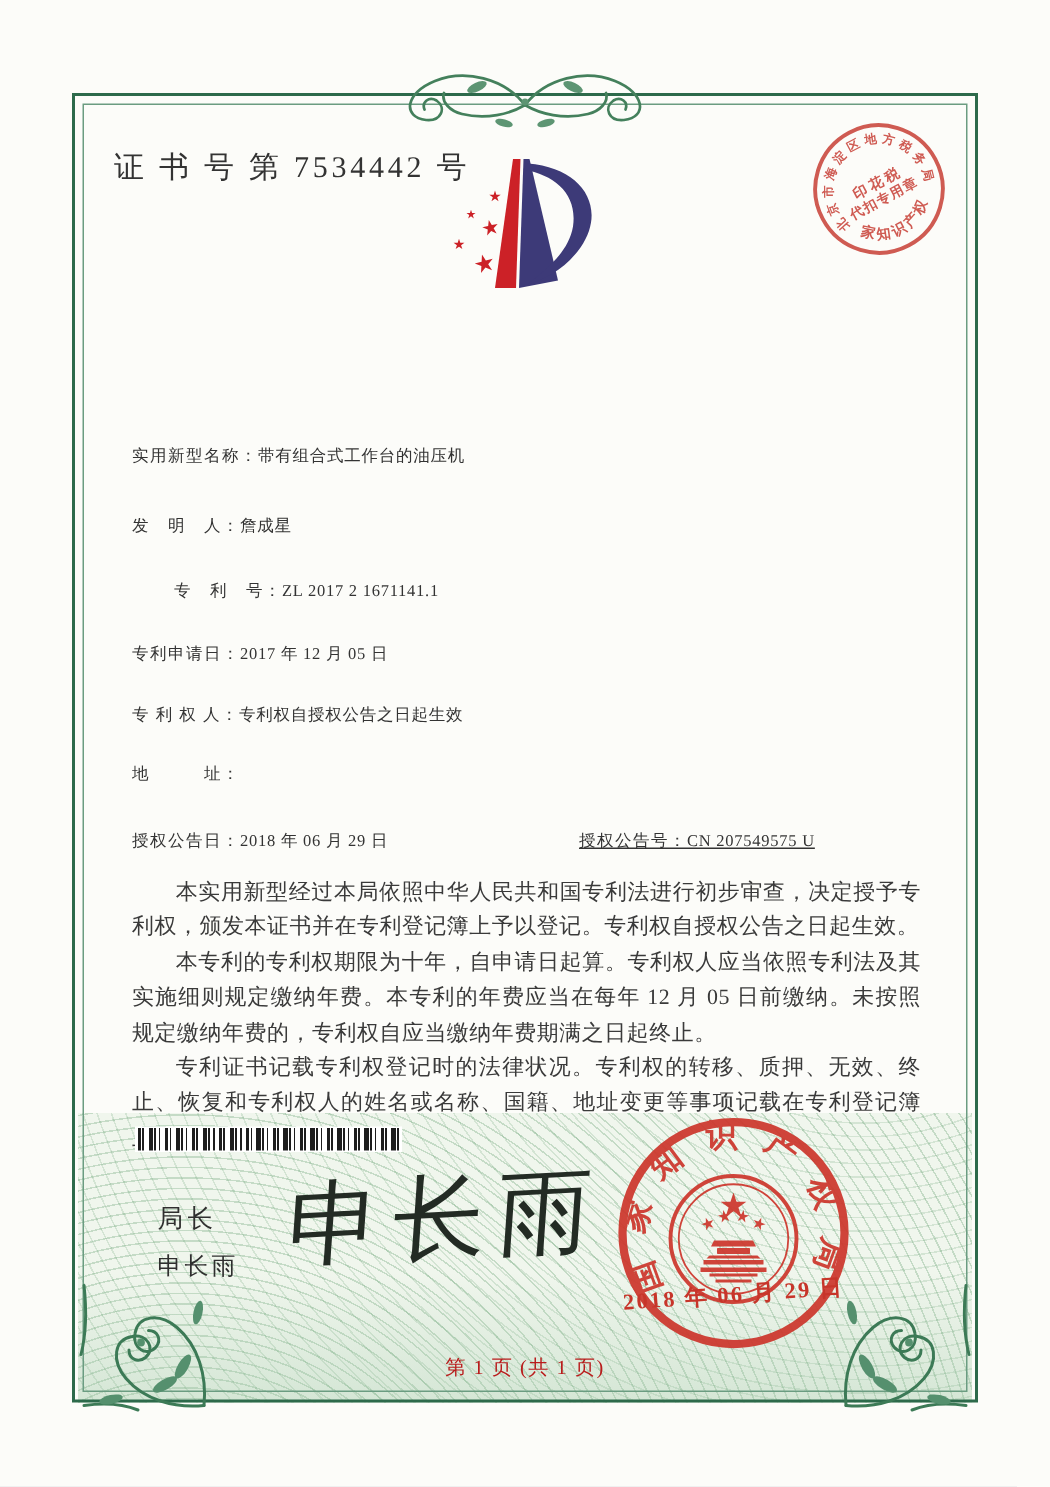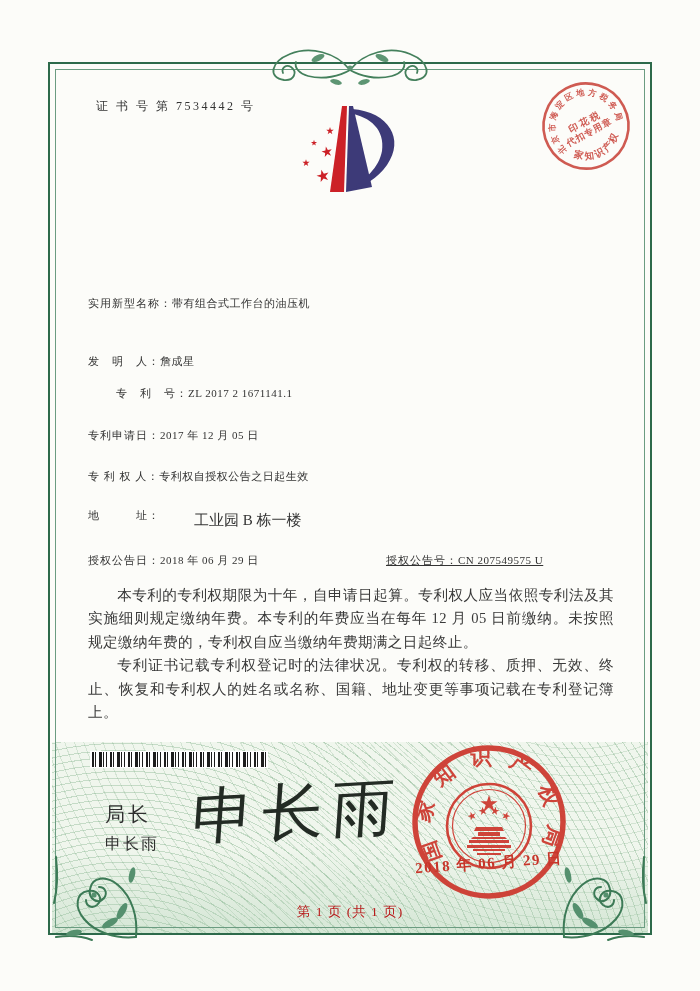--- a/index.html
+++ b/index.html
@@ -30,7 +30,7 @@
   .ornament { position:absolute; z-index:3; }
   
   .cert-number {
-    position:absolute; left:96px; top:98px; font-size:12px; letter-spacing:2.5px;
+    position:absolute; left:76px; top:98px; font-size:20px; letter-spacing:2.5px;
     color:#333; z-index:4;
   }
   .title {

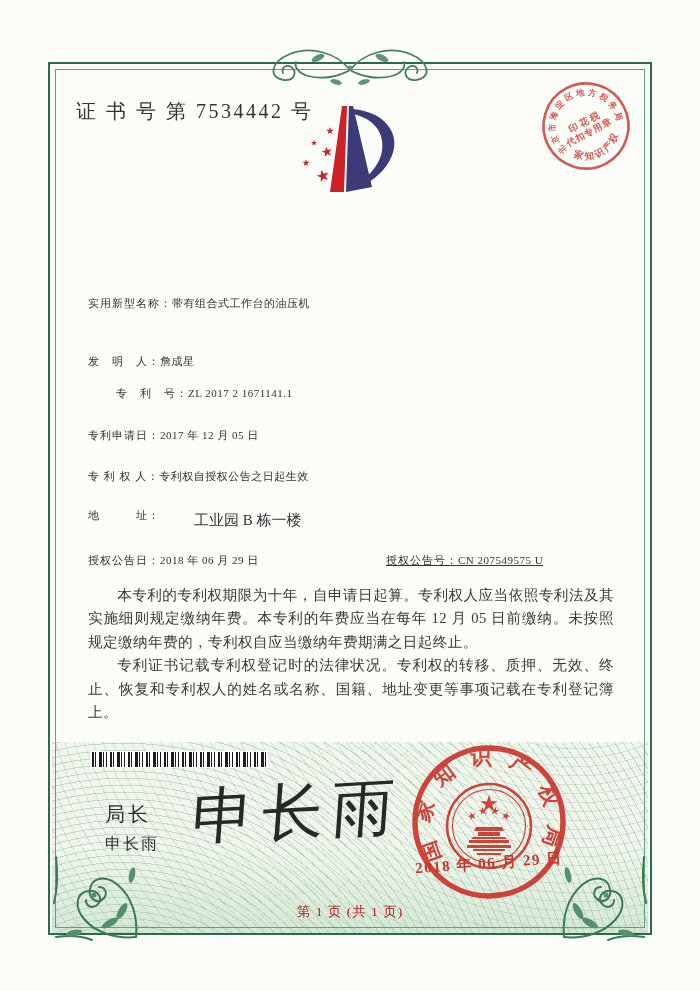--- a/index.html
+++ b/index.html
@@ -178,7 +178,7 @@
   <div class="frow" style="top:296px;">
     <span class="flabel">实用新型名称：</span><span class="fvalue">带有组合式工作台的油压机</span>
   </div>
-  <div class="frow" style="top:354px;">
+  <div class="frow" style="top:343px;">
     <span class="flabel">发　明　人：</span><span class="fvalue">詹成星</span>
   </div>
   <div class="frow" style="top:386px;margin-left:28px;">

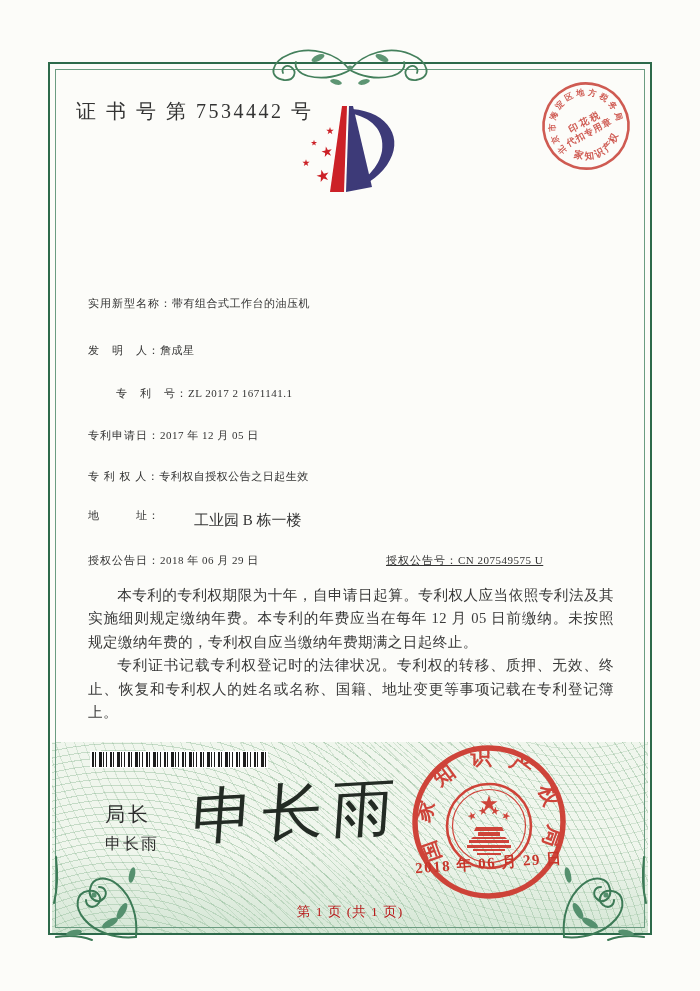--- a/index.html
+++ b/index.html
@@ -194,7 +194,6 @@
     <span class="flabel">地　　　址：</span>
   </div>
   <div class="addr-val">
-    <div>工业园 B 栋一楼</div>
   </div>
   <div class="frow" style="top:553px;">
     <span class="flabel">授权公告日：</span><span class="fvalue">2018 年 06 月 29 日</span>

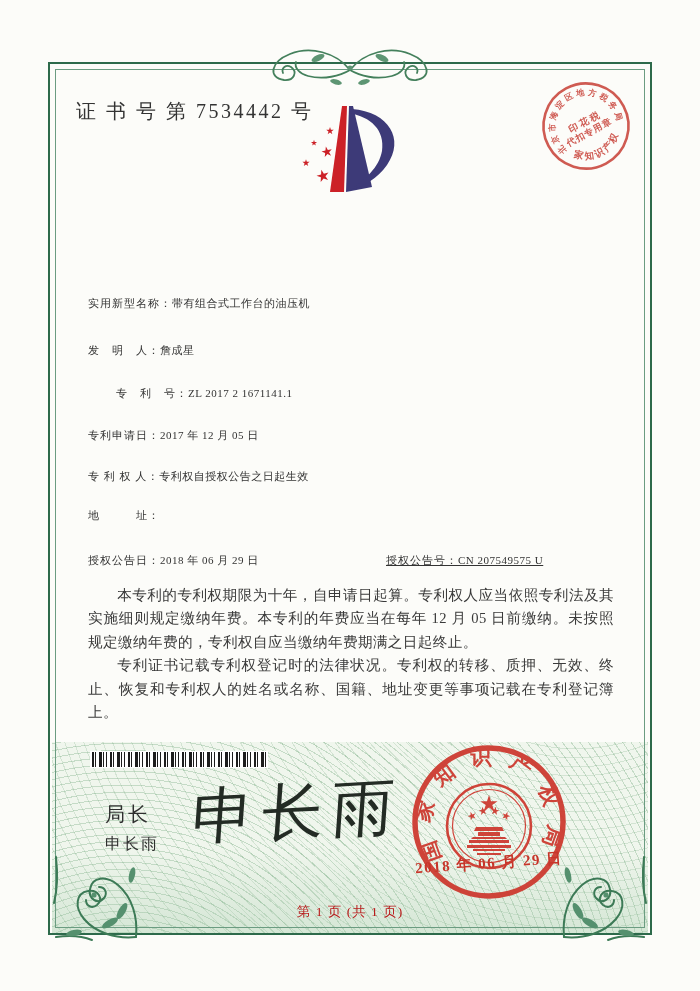--- a/index.html
+++ b/index.html
@@ -203,6 +203,7 @@
   </div>
 
   <div class="paras">
+    <p>本实用新型经过本局依照中华人民共和国专利法进行初步审查，决定授予专利权，颁发本证书并在专利登记簿上予以登记。专利权自授权公告之日起生效。</p>
     <p>本专利的专利权期限为十年，自申请日起算。专利权人应当依照专利法及其实施细则规定缴纳年费。本专利的年费应当在每年 12 月 05 日前缴纳。未按照规定缴纳年费的，专利权自应当缴纳年费期满之日起终止。</p>
     <p>专利证书记载专利权登记时的法律状况。专利权的转移、质押、无效、终止、恢复和专利权人的姓名或名称、国籍、地址变更等事项记载在专利登记簿上。</p>
   </div>

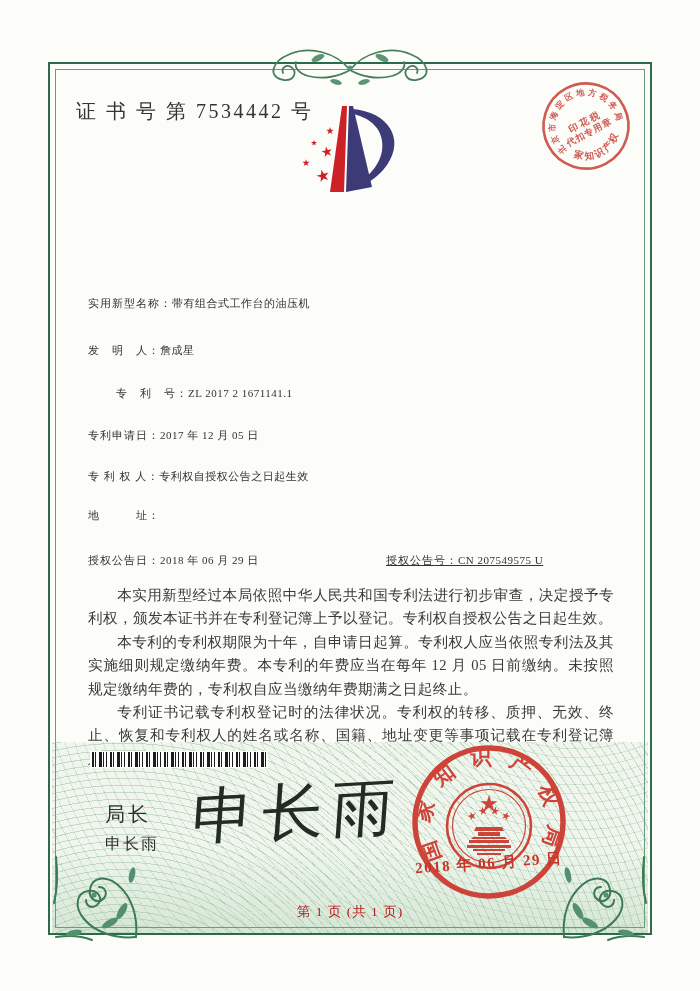--- a/index.html
+++ b/index.html
@@ -58,7 +58,7 @@
       #1d1d1d 7px 10px, #fff 10px 11px, #1d1d1d 11px 12px, #fff 12px 14px,
       #1d1d1d 14px 15px, #fff 15px 18px);
   }
-  .director-title { position:absolute; left:105px; top:801px; font-size:20px; letter-spacing:3px; color:#2f2f2f; z-index:4; }
+  .director-title { position:absolute; left:105px; top:801px; font-size:17px; letter-spacing:3px; color:#2f2f2f; z-index:4; }
   .director-name  { position:absolute; left:105px; top:834px; font-size:16px; letter-spacing:2px; color:#2f2f2f; z-index:4; }
   .signature {
     position:absolute; left:192px; top:770px; width:220px; z-index:4;

